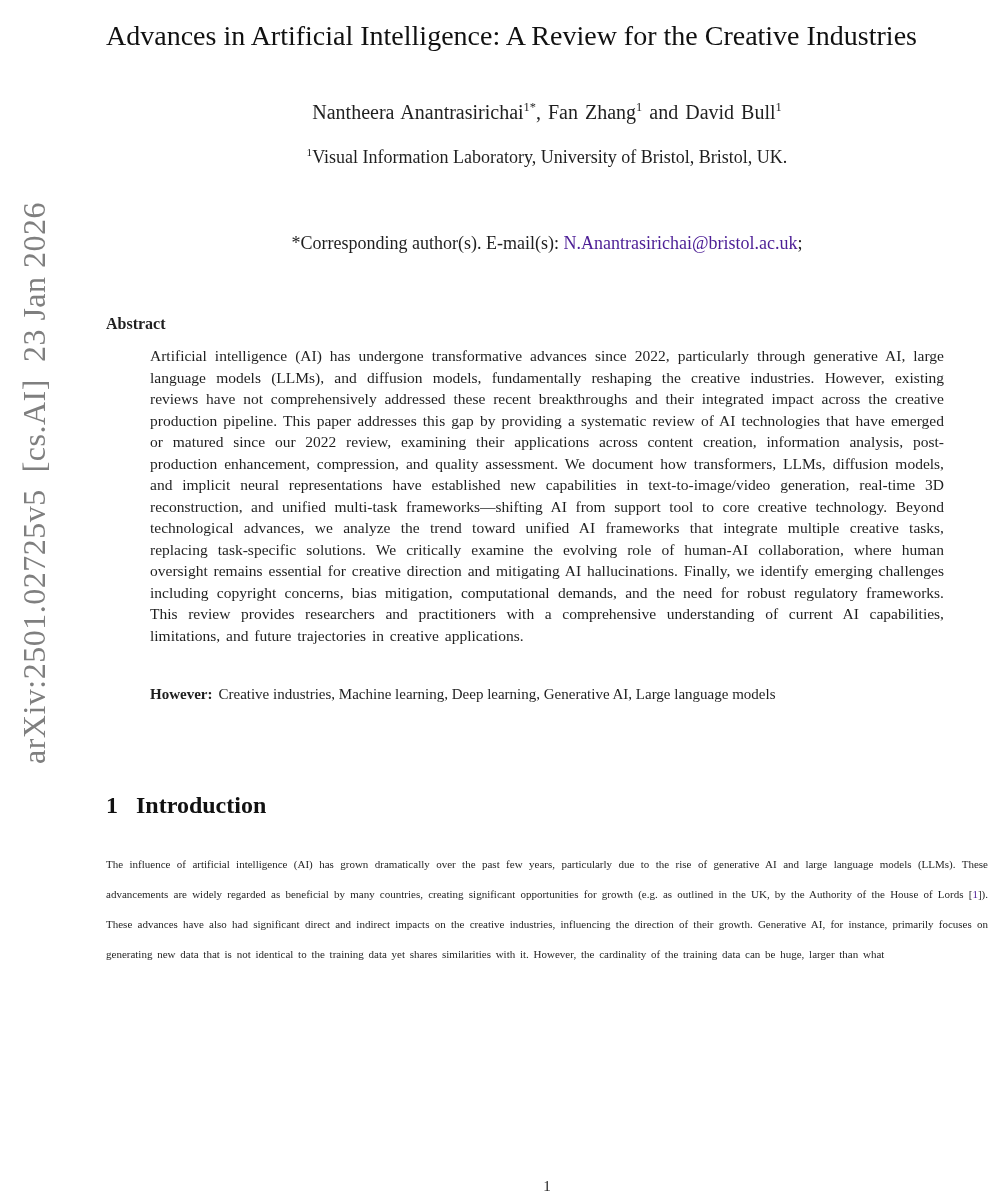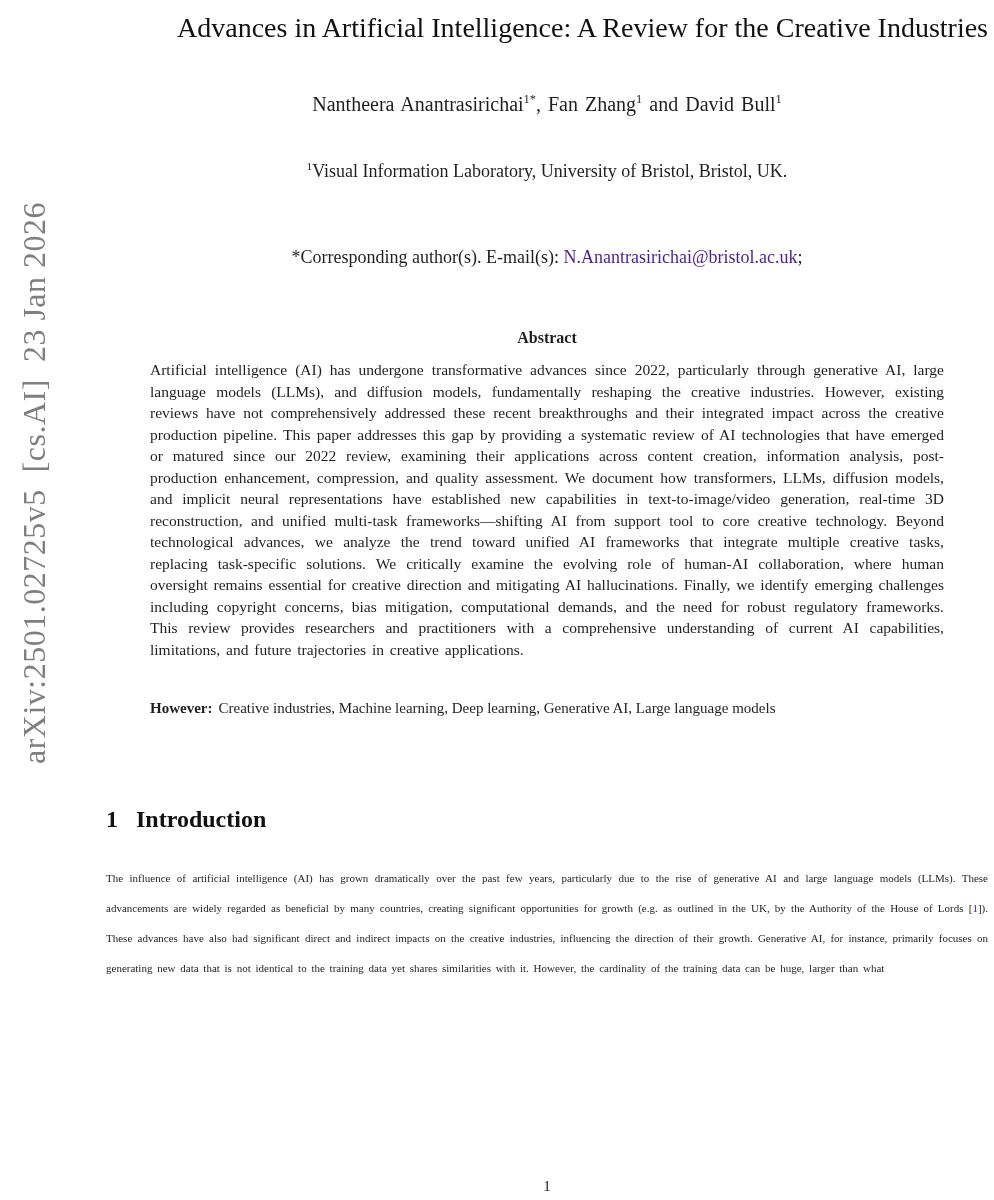--- a/index.html
+++ b/index.html
@@ -33,11 +33,11 @@
     width: 882px;
   }
   .paper-title {
-    margin: 6px 0 0 0;
+    margin: 14px 0 0 0;
     font-size: 28px;
     font-weight: normal;
     line-height: 43px;
-    text-align: right;
+    text-align: left;
     color: #111111;
   }
   .authors-line {

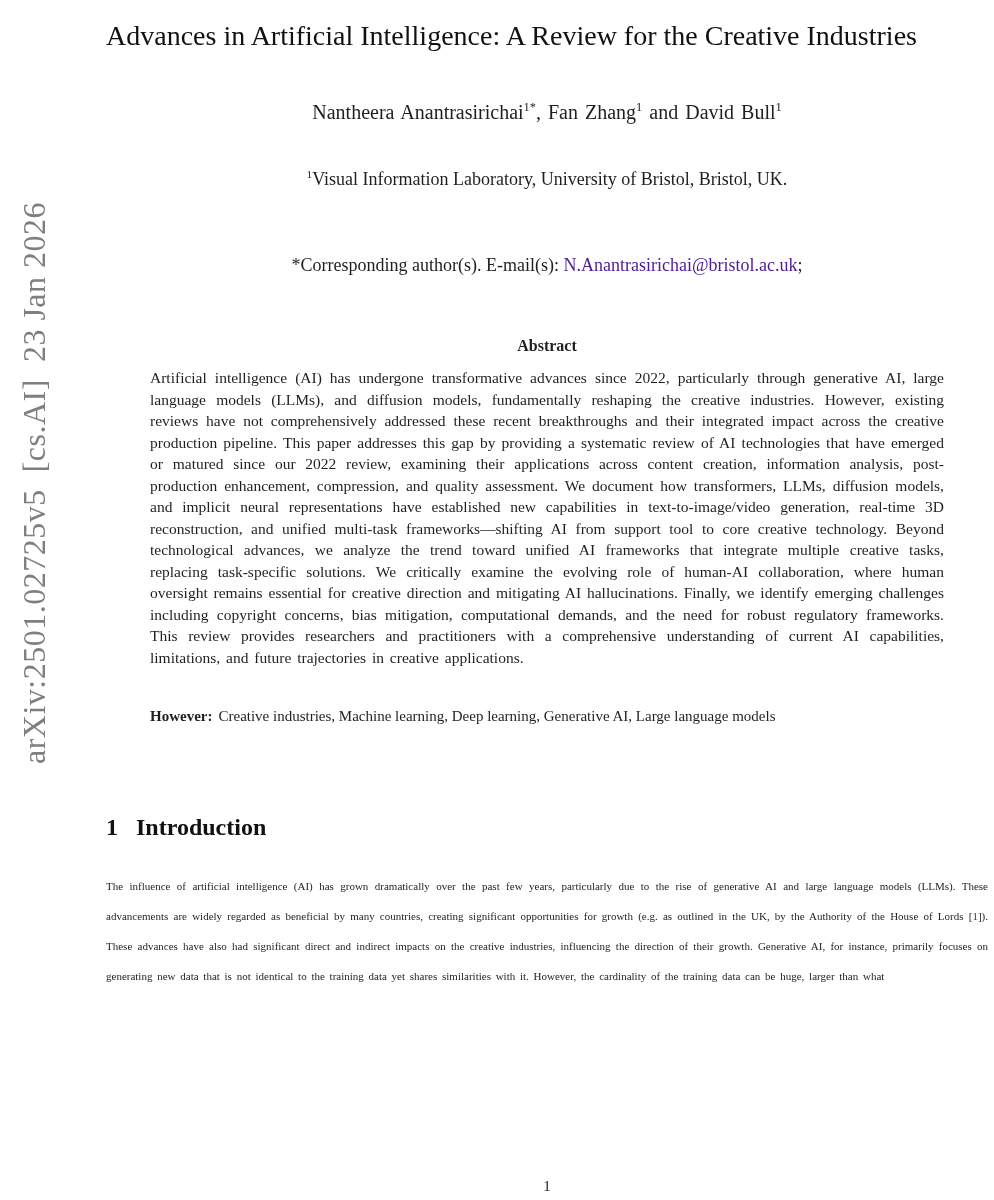--- a/index.html
+++ b/index.html
@@ -48,7 +48,7 @@
     word-spacing: 2px;
   }
   .affiliation-line {
-    margin-top: 42px;
+    margin-top: 20px;
     text-align: center;
     font-size: 18px;
     line-height: 24px;

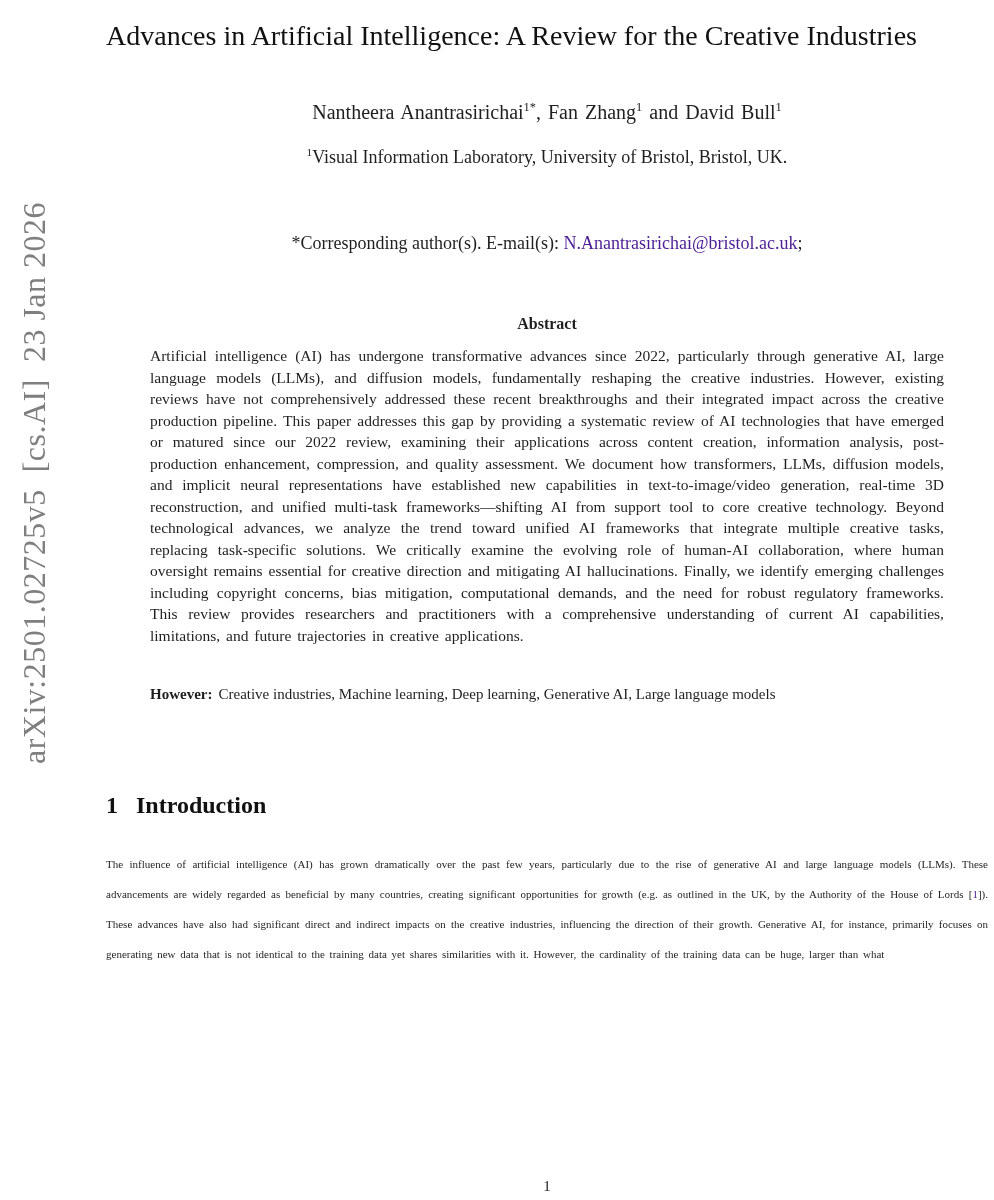--- a/index.html
+++ b/index.html
@@ -71,7 +71,6 @@
   }
   .abstract-heading {
     margin-top: 58px;
-    text-align: center;
     font-size: 16px;
     font-weight: bold;
     line-height: 22px;

